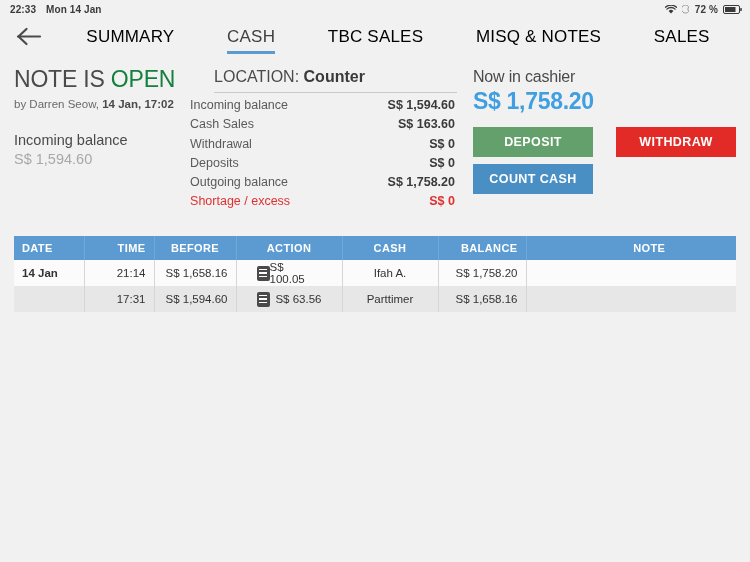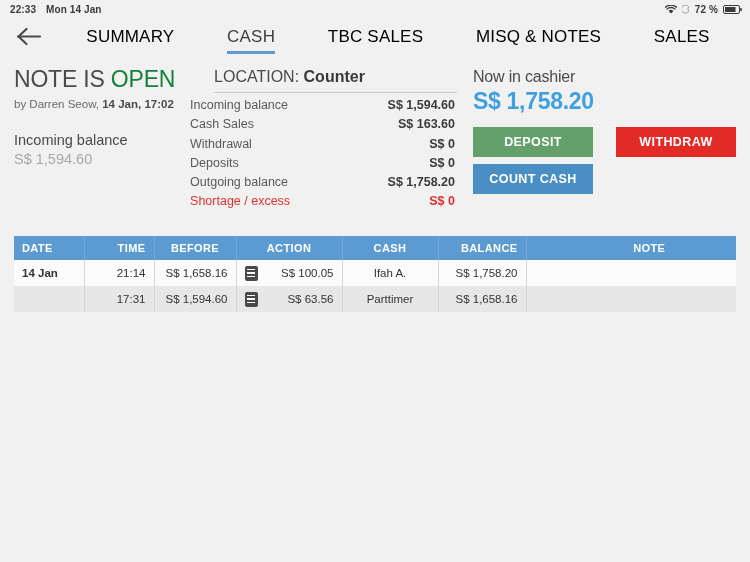--- a/index.html
+++ b/index.html
@@ -208,7 +208,7 @@
   td.c-note   { text-align: left; }
 
   td.c-action {
-    padding: 0 8px;
+    padding: 0 20px;
   }
   .action-cell {
     display: flex;

